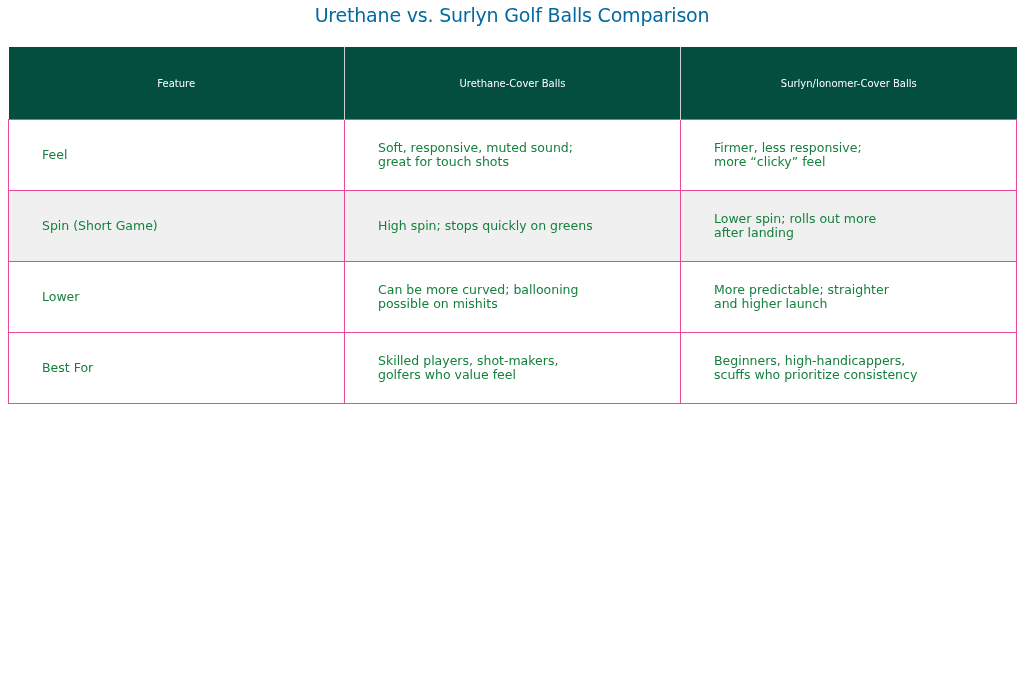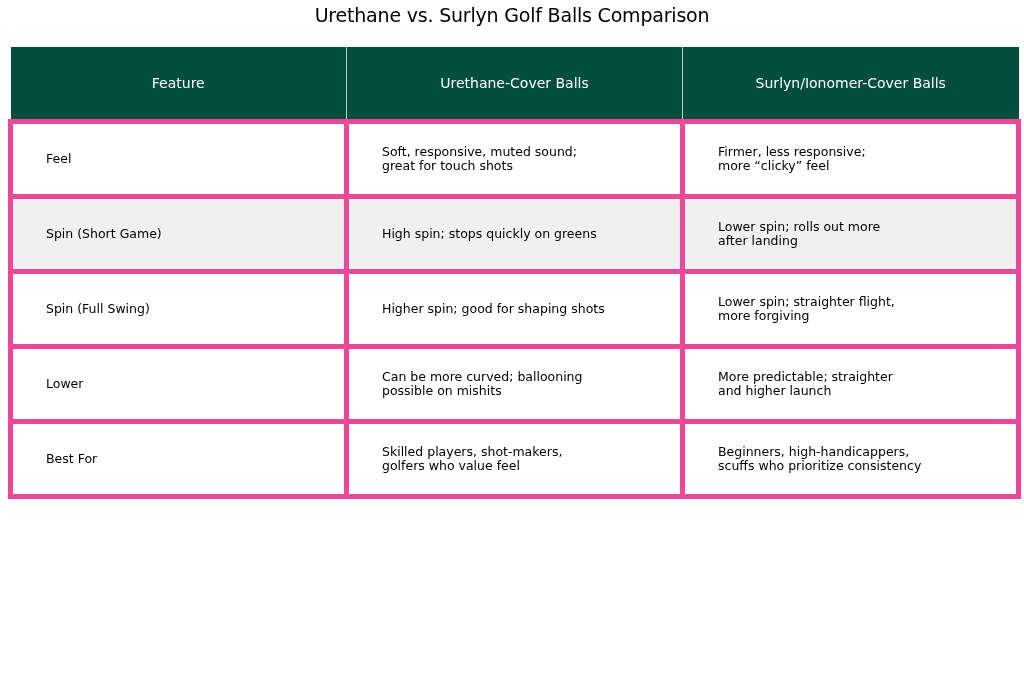--- a/index.html
+++ b/index.html
@@ -4,7 +4,7 @@
 <style>
   html, body { margin:0; padding:0; background:#ffffff; }
   body { width:1024px; height:680px; overflow:hidden; font-family:"Liberation Sans", sans-serif; color:#222; }
-  .title { position:absolute; left:0; top:4px; width:1024px; text-align:center; font-size:19px; color:#000000; font-family:"DejaVu Sans", sans-serif; font-weight:400; letter-spacing:-0.2px; }
+  .title { position:absolute; left:0; top:4px; width:1024px; text-align:center; font-size:19px; color:#0369a1; font-family:"DejaVu Sans", sans-serif; font-weight:400; letter-spacing:-0.2px; }
   table { position:absolute; left:8px; top:47px; width:1008px; border-collapse:collapse; table-layout:fixed; }
   th { background:#044e40; color:#ffffff; font-weight:400; font-size:14px; height:72px; text-align:center; border-left:1px solid #c9d3cf; padding:0; font-family:"DejaVu Sans", sans-serif; }
   th:first-child { border-left:none; }

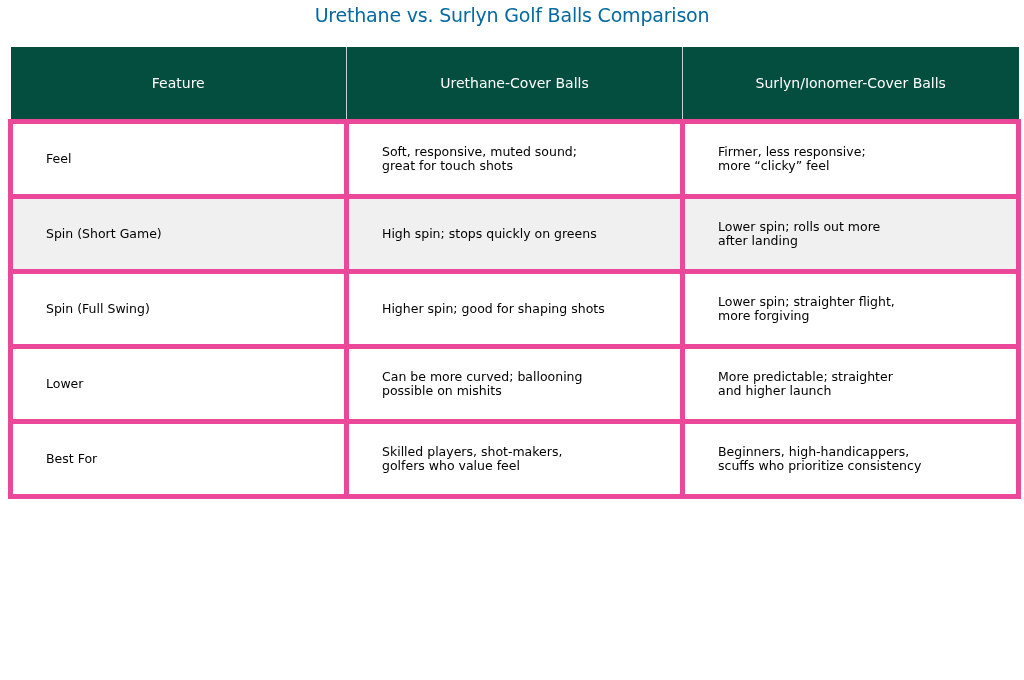--- a/index.html
+++ b/index.html
@@ -6,7 +6,7 @@
   body { width:1024px; height:680px; overflow:hidden; font-family:"Liberation Sans", sans-serif; color:#222; }
   .title { position:absolute; left:0; top:4px; width:1024px; text-align:center; font-size:19px; color:#0369a1; font-family:"DejaVu Sans", sans-serif; font-weight:400; letter-spacing:-0.2px; }
   table { position:absolute; left:8px; top:47px; width:1008px; border-collapse:collapse; table-layout:fixed; }
-  th { background:#044e40; color:#ffffff; font-weight:400; font-size:14px; height:72px; text-align:center; border-left:1px solid #c9d3cf; padding:0; font-family:"DejaVu Sans", sans-serif; }
+  th { background:#044e40; color:#ffffff; font-weight:400; font-size:10px; height:72px; text-align:center; border-left:1px solid #c9d3cf; padding:0; font-family:"DejaVu Sans", sans-serif; }
   th:first-child { border-left:none; }
   td { height:70px; font-size:12.5px; line-height:14.5px; vertical-align:middle; padding:0 0 0 33px; border:5px solid #ec4899; font-family:"DejaVu Sans", sans-serif; color:#000000; white-space:pre-line; }
   tr.alt td { background:#f0f0f0; }

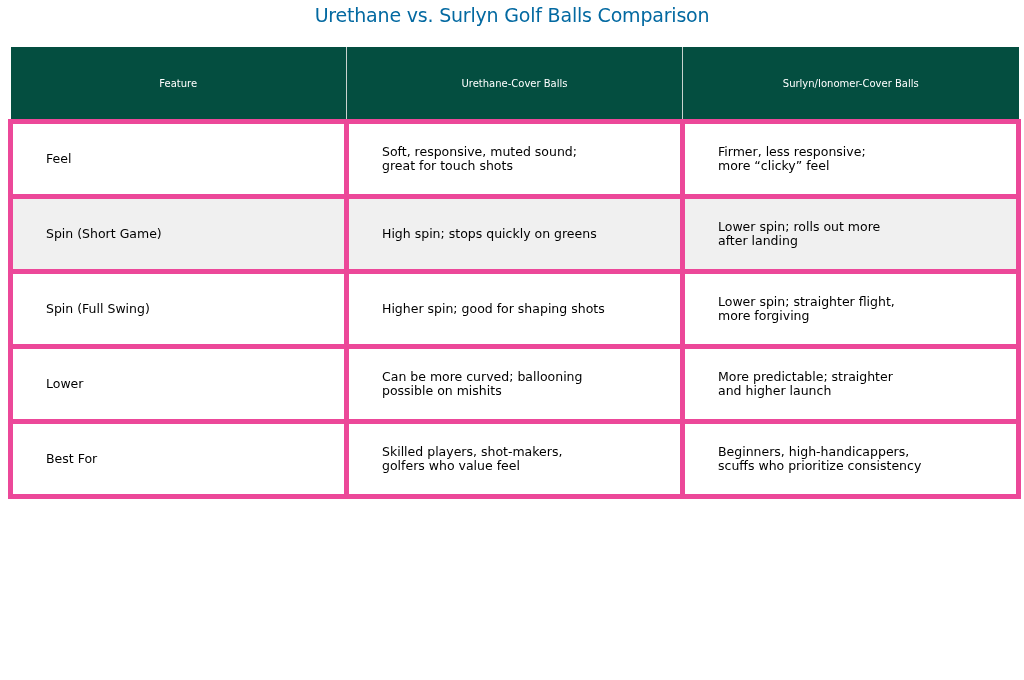--- a/index.html
+++ b/index.html
@@ -8,7 +8,7 @@
   table { position:absolute; left:8px; top:47px; width:1008px; border-collapse:collapse; table-layout:fixed; }
   th { background:#044e40; color:#ffffff; font-weight:400; font-size:10px; height:72px; text-align:center; border-left:1px solid #c9d3cf; padding:0; font-family:"DejaVu Sans", sans-serif; }
   th:first-child { border-left:none; }
-  td { height:70px; font-size:12.5px; line-height:14.5px; vertical-align:middle; padding:0 0 0 33px; border:5px solid #ec4899; font-family:"DejaVu Sans", sans-serif; color:#000000; white-space:pre-line; }
+  td { height:70px; font-size:12.5px; line-height:14.5px; vertical-align:middle; padding:0 0 0 33px; border:1px solid #ec4899; font-family:"DejaVu Sans", sans-serif; color:#15803d; white-space:pre-line; }
   tr.alt td { background:#f0f0f0; }
   col.c1 { width:336px; } col.c2 { width:336px; } col.c3 { width:336px; }
 </style>

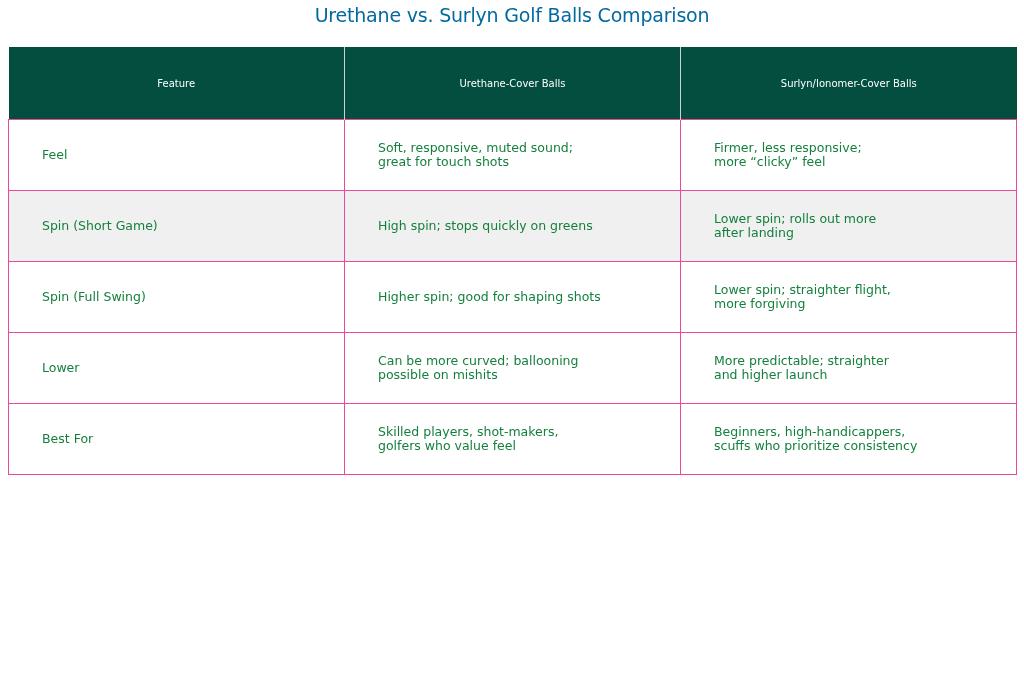--- a/index.html
+++ b/index.html
@@ -45,12 +45,6 @@
 after landing</td>
     </tr>
     <tr>
-      <td>Spin (Full Swing)</td>
-      <td>Higher spin; good for shaping shots</td>
-      <td>Lower spin; straighter flight,
-more forgiving</td>
-    </tr>
-    <tr>
       <td>Lower</td>
       <td>Can be more curved; ballooning
 possible on mishits</td>

